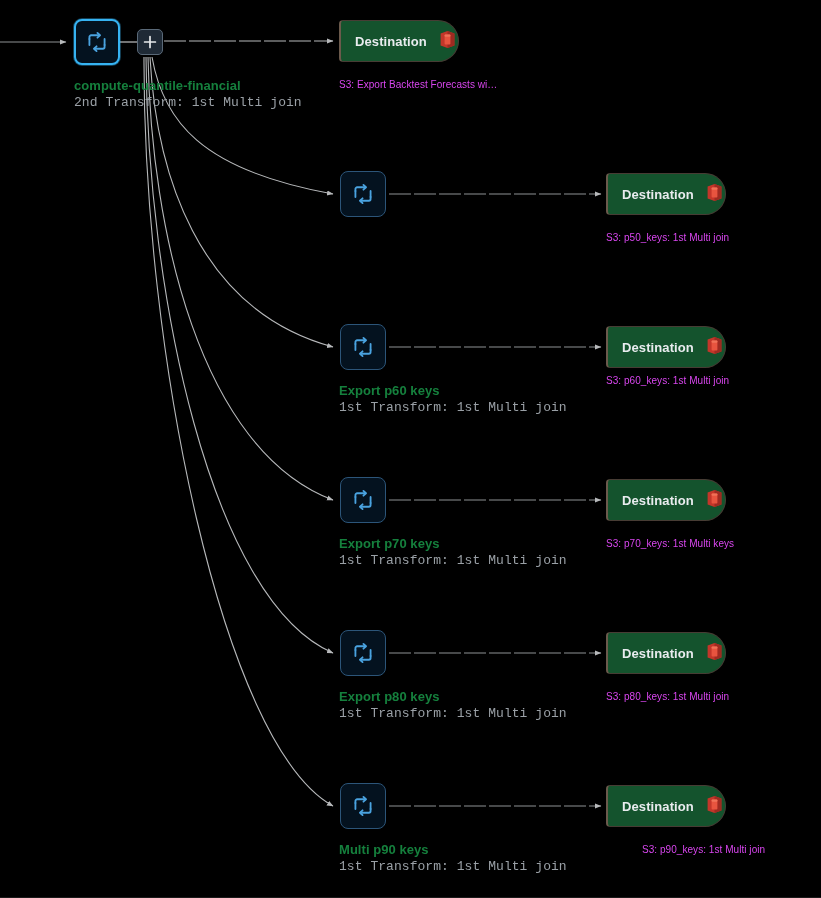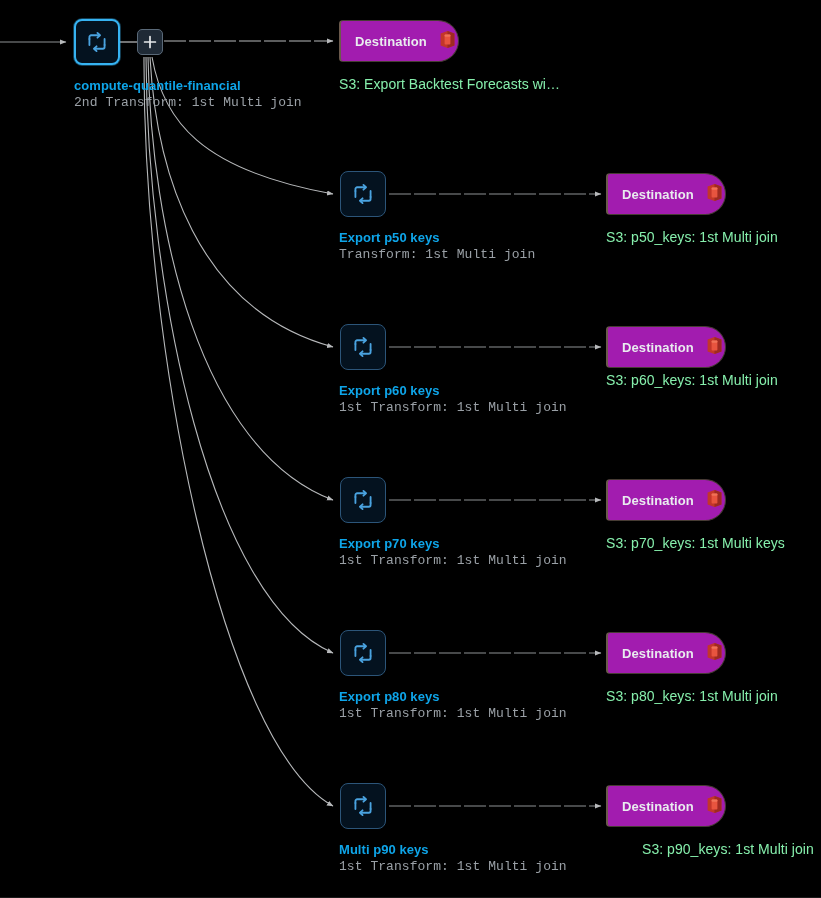--- a/index.html
+++ b/index.html
@@ -75,7 +75,7 @@
     position: absolute;
     height: 42px;
     border-radius: 4px 21px 21px 4px;
-    background: #a21caf;
+    background: #14532d;
     border: 1px solid #473c34;
     border-left: 2px solid #6b5a4c;
     box-sizing: border-box;

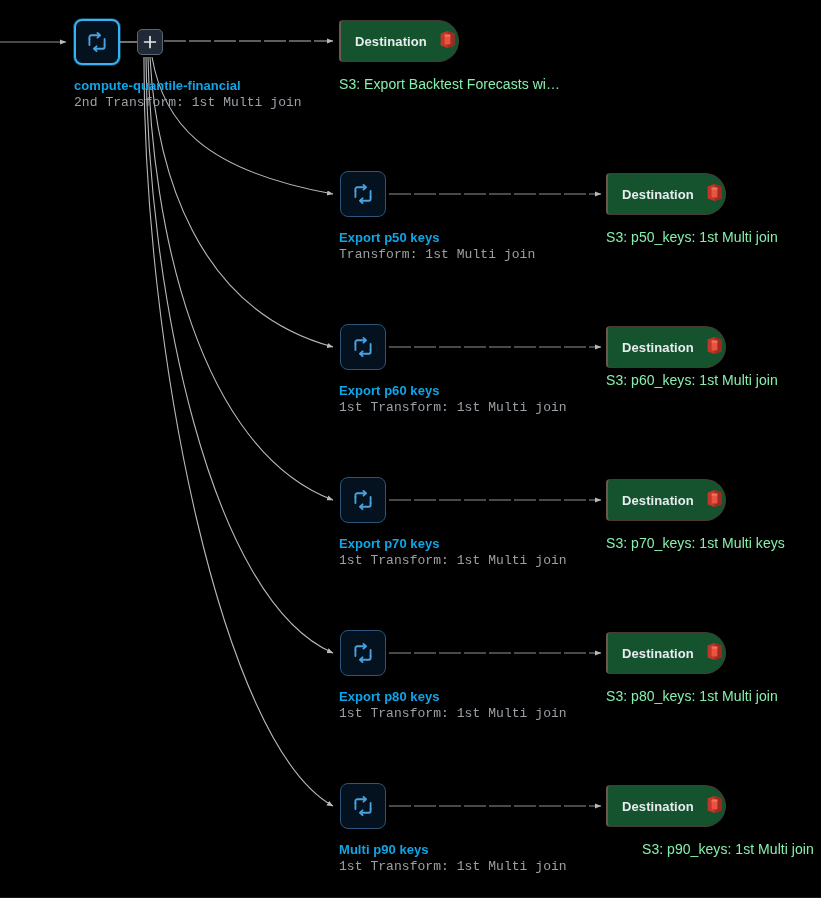--- a/index.html
+++ b/index.html
@@ -99,7 +99,7 @@
     white-space: nowrap;
   }
   .cap-title {
-    color: #0ea5e9;
+    color: #15803d;
     font-size: 13px;
     font-weight: bold;
     line-height: 17px;

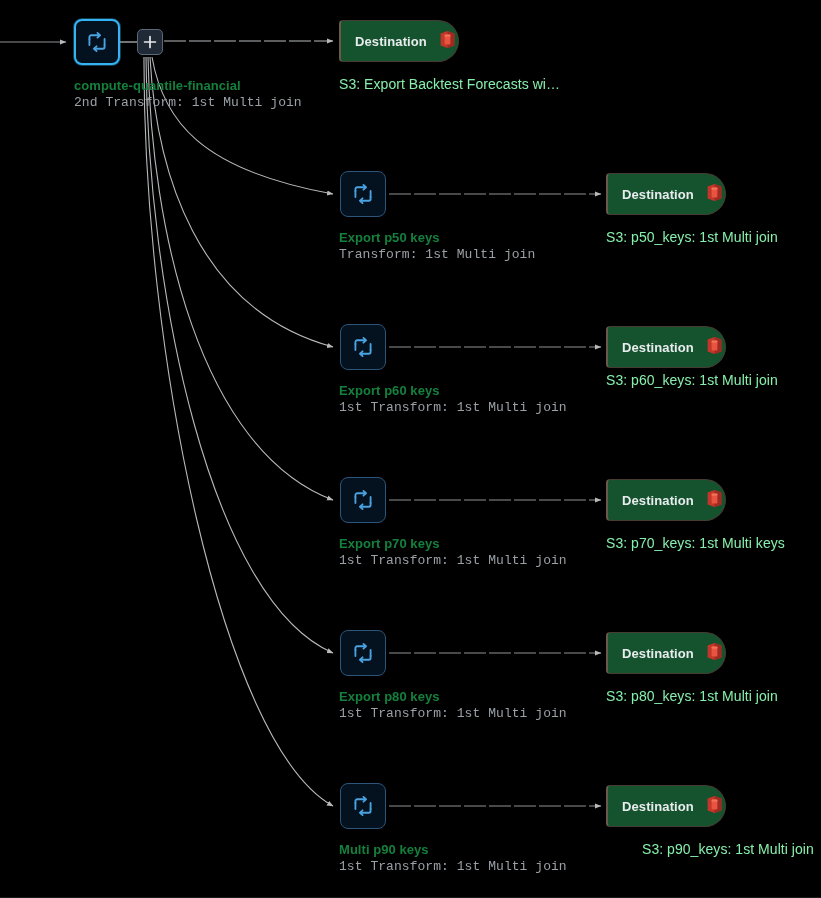--- a/index.html
+++ b/index.html
@@ -114,8 +114,8 @@
     font-family: Liberation Mono, monospace;
   }
   .cap-single {
-    color: #86efac;
-    font-size: 14px;
+    color: #d946ef;
+    font-size: 10px;
     line-height: 17px;
     letter-spacing: 0.05px;
   }

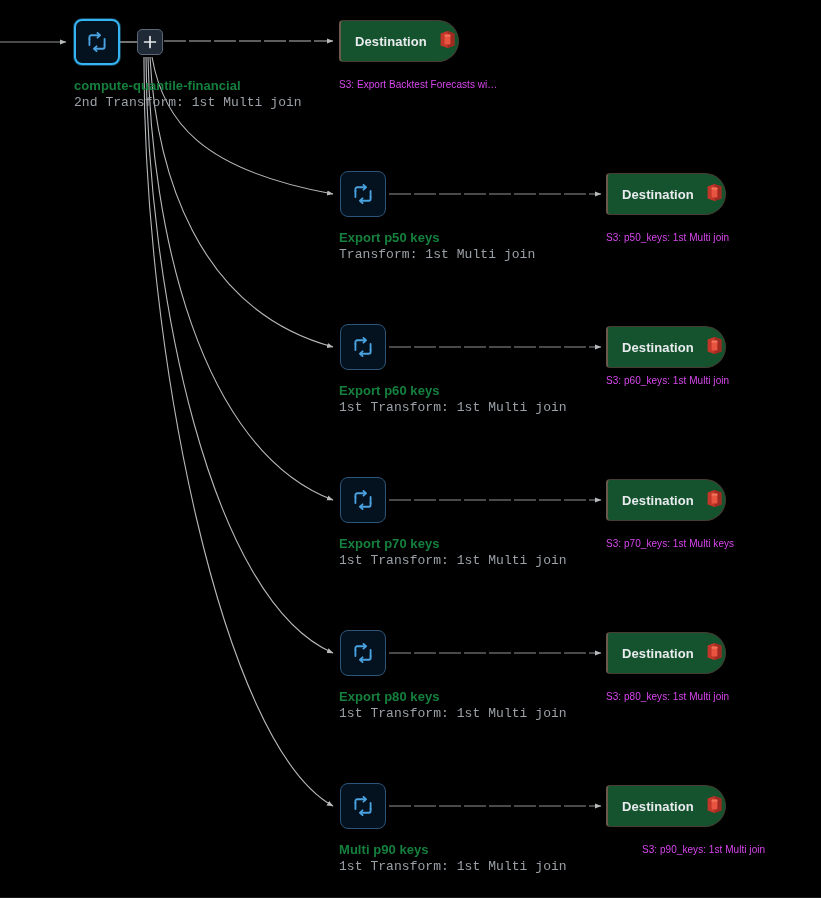--- a/index.html
+++ b/index.html
@@ -204,10 +204,6 @@
       </svg>
     </span>
   </div>
-  <div class="cap" style="left:339px; top:229px;">
-    <div class="cap-title">Export p50 keys</div>
-    <div class="cap-sub">Transform: 1st Multi join</div>
-  </div>
   <div class="dnode-box" style="left:606px; top:173px; width:120px;">
     <span class="dnode-label">Destination</span>
     <span class="dnode-icon">

